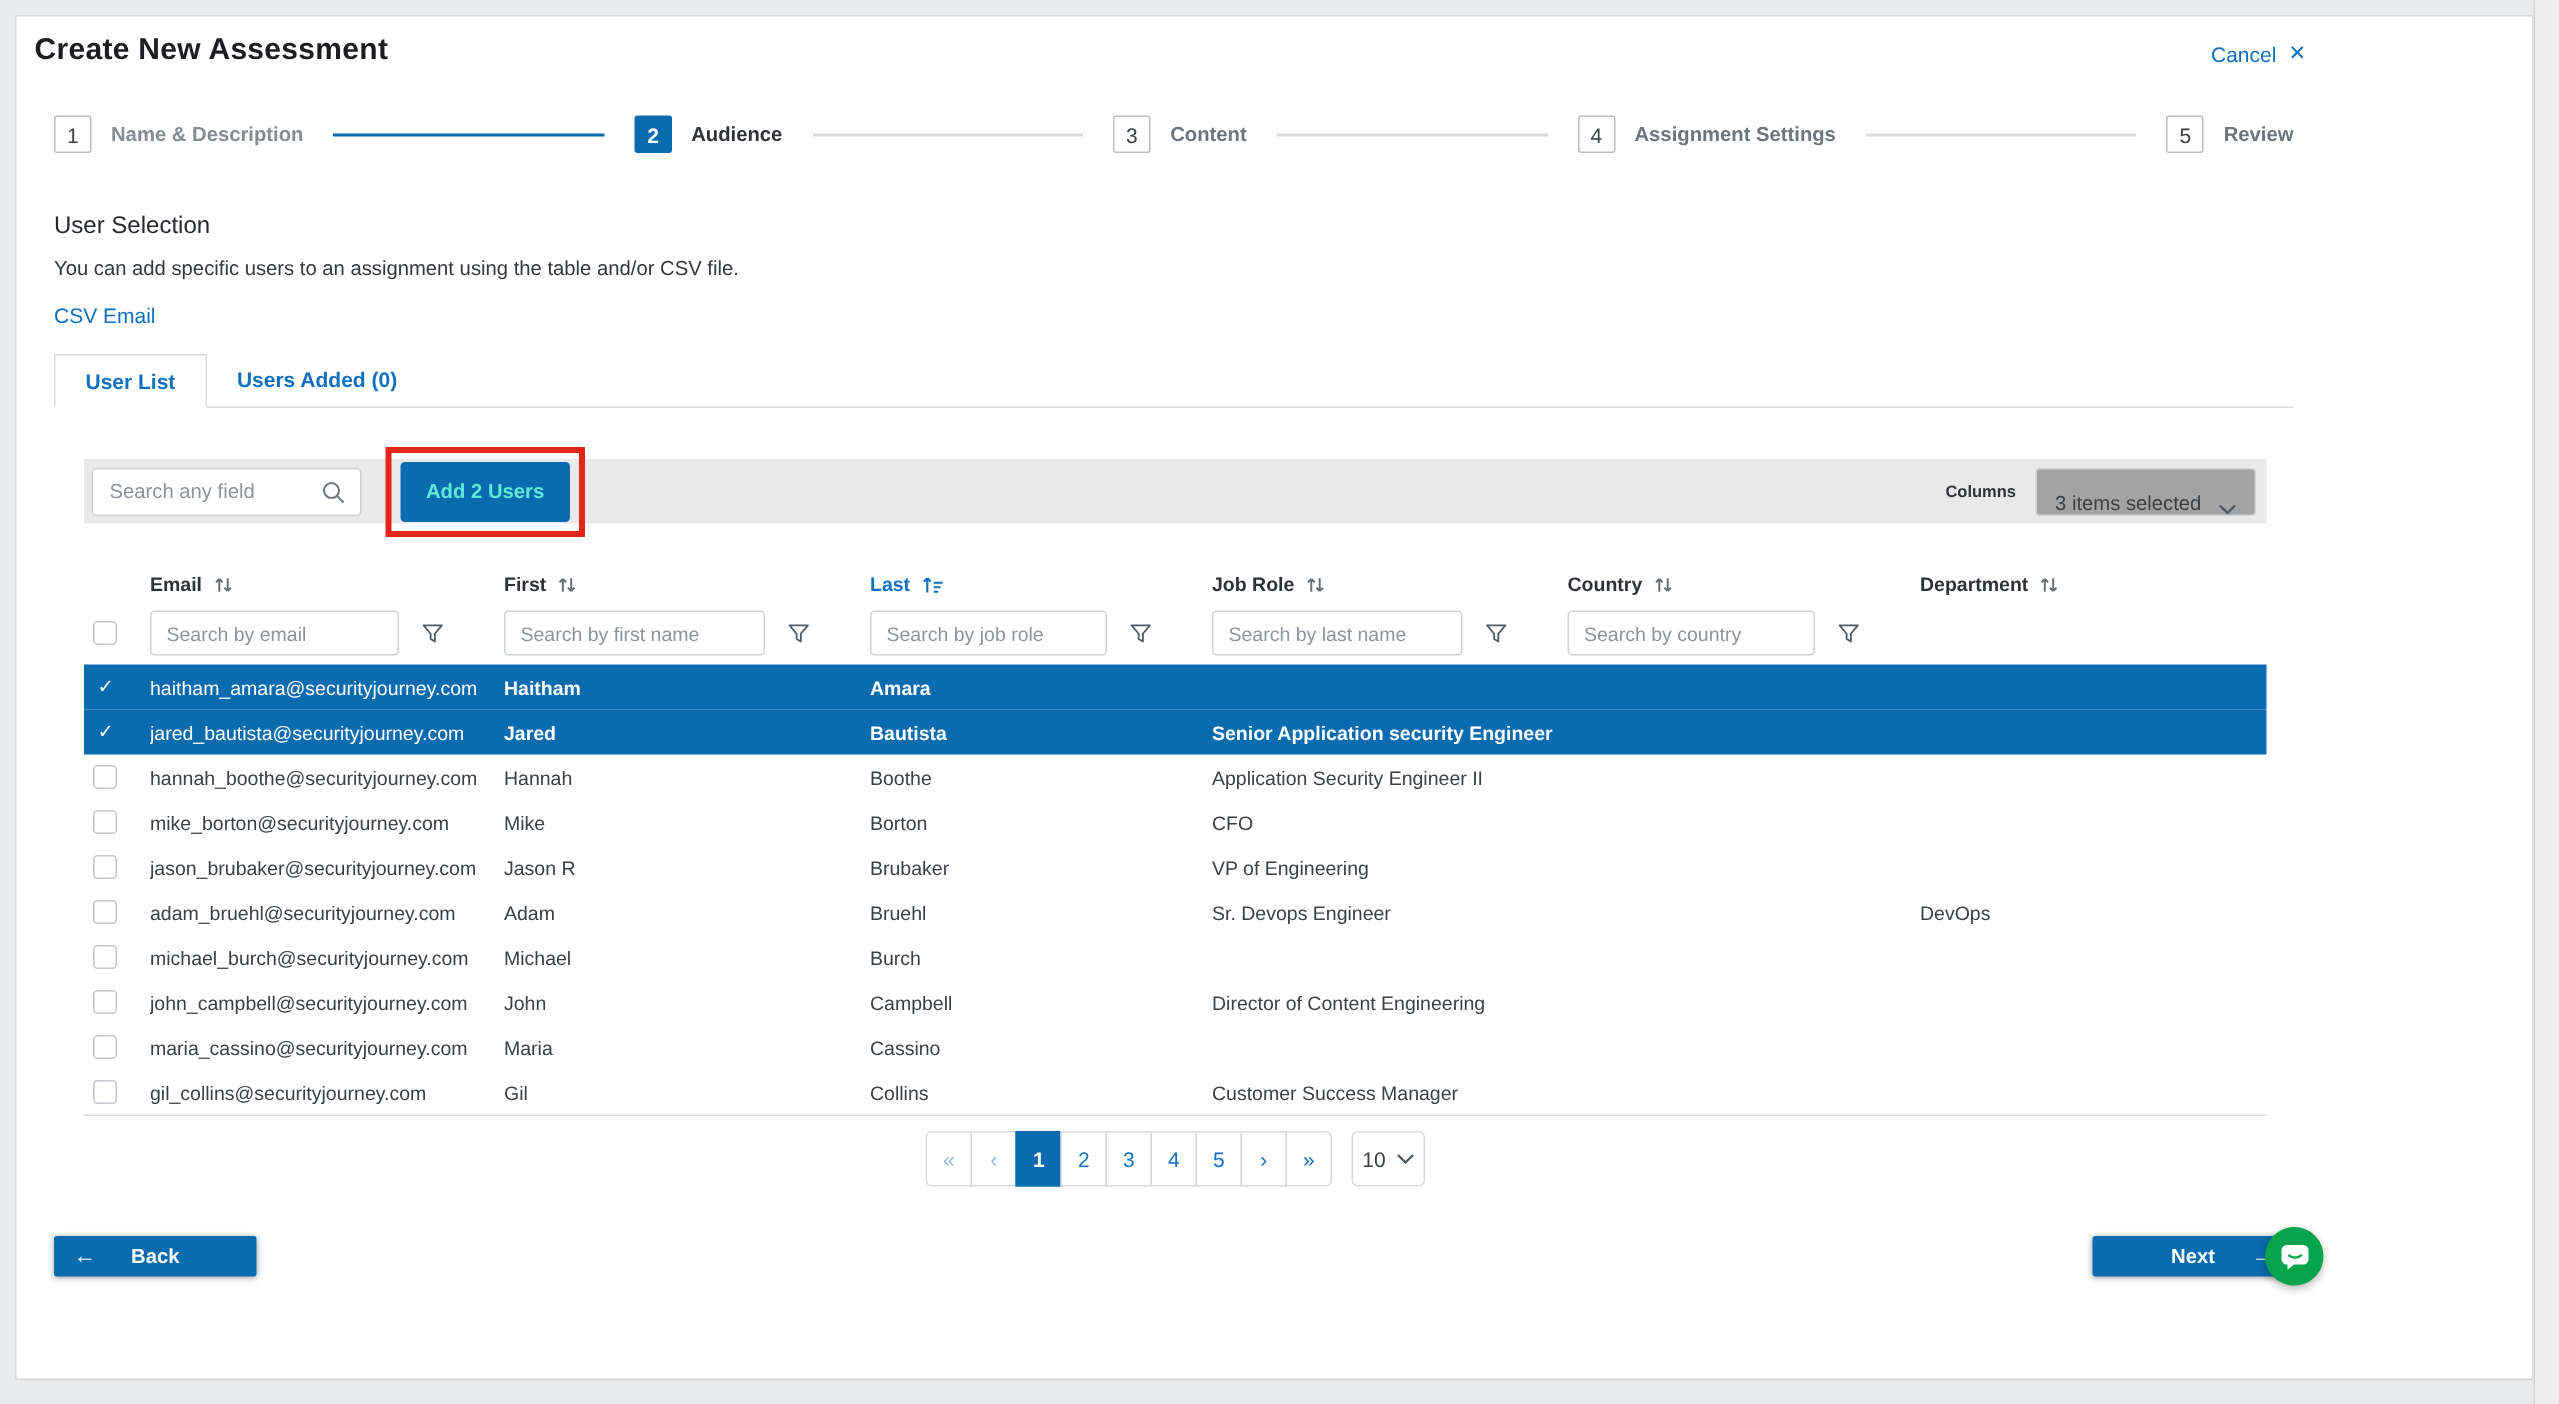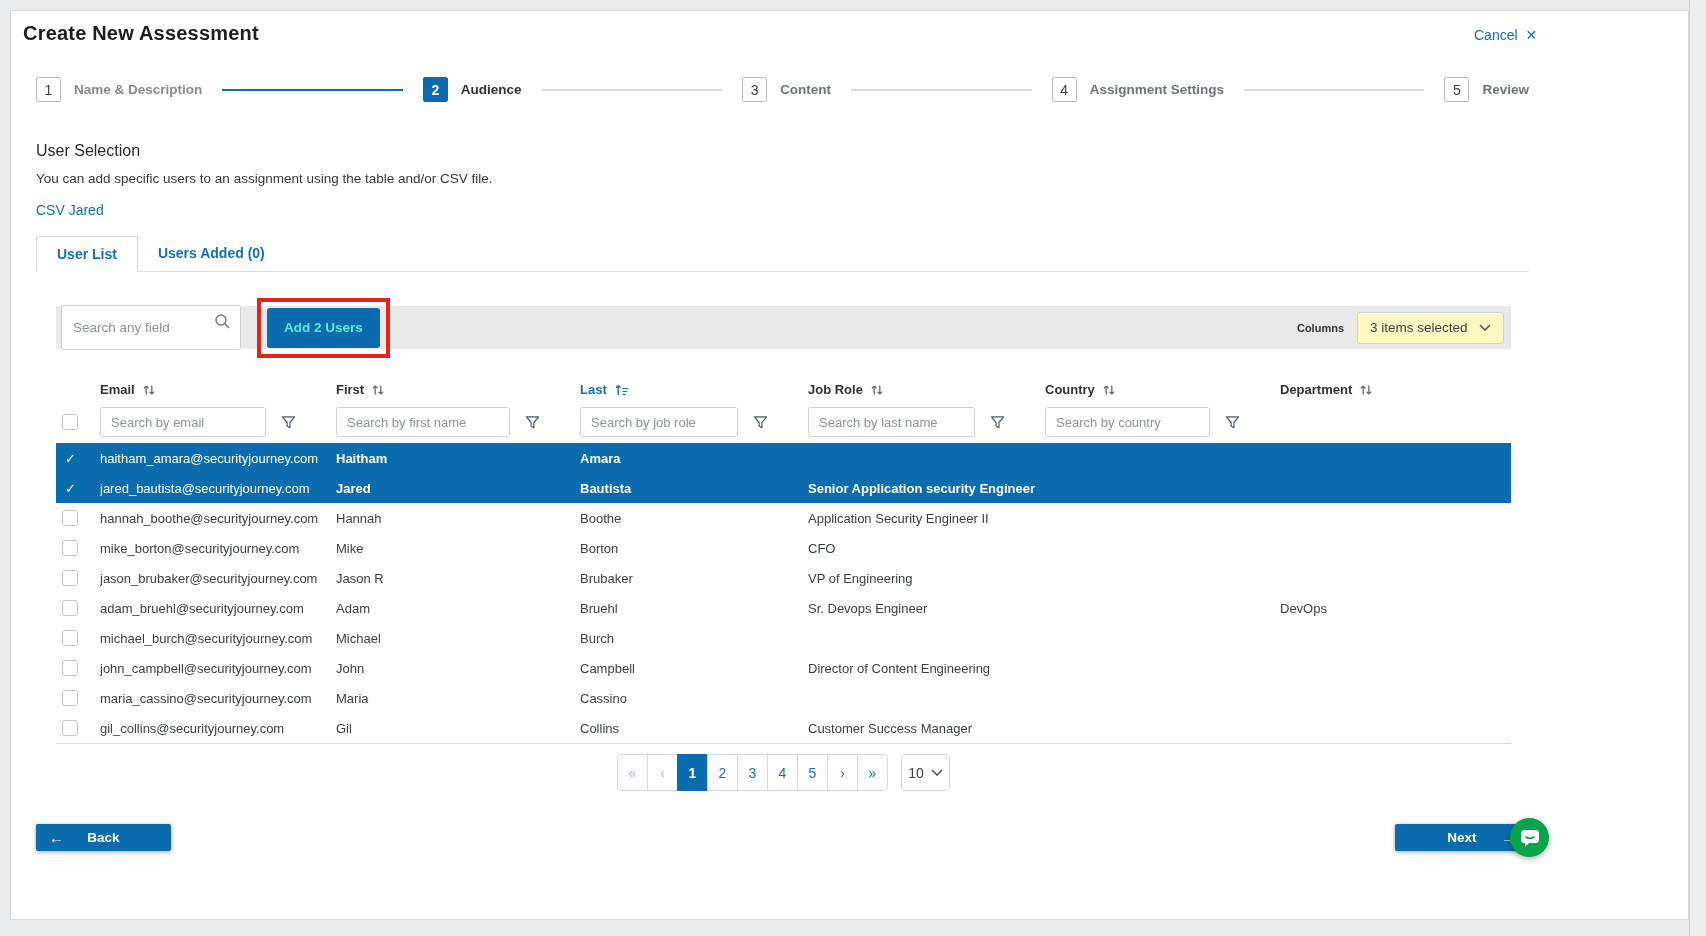--- a/index.html
+++ b/index.html
@@ -114,7 +114,7 @@
 
   <div class="sec-title">User Selection</div>
   <div class="sec-desc">You can add specific users to an assignment using the table and/or CSV file.</div>
-  <div class="csv-link">CSV Jared</div>
+  <div class="csv-link">CSV Email</div>
 
   <div class="tabs">
     <div class="tab active">User List</div>

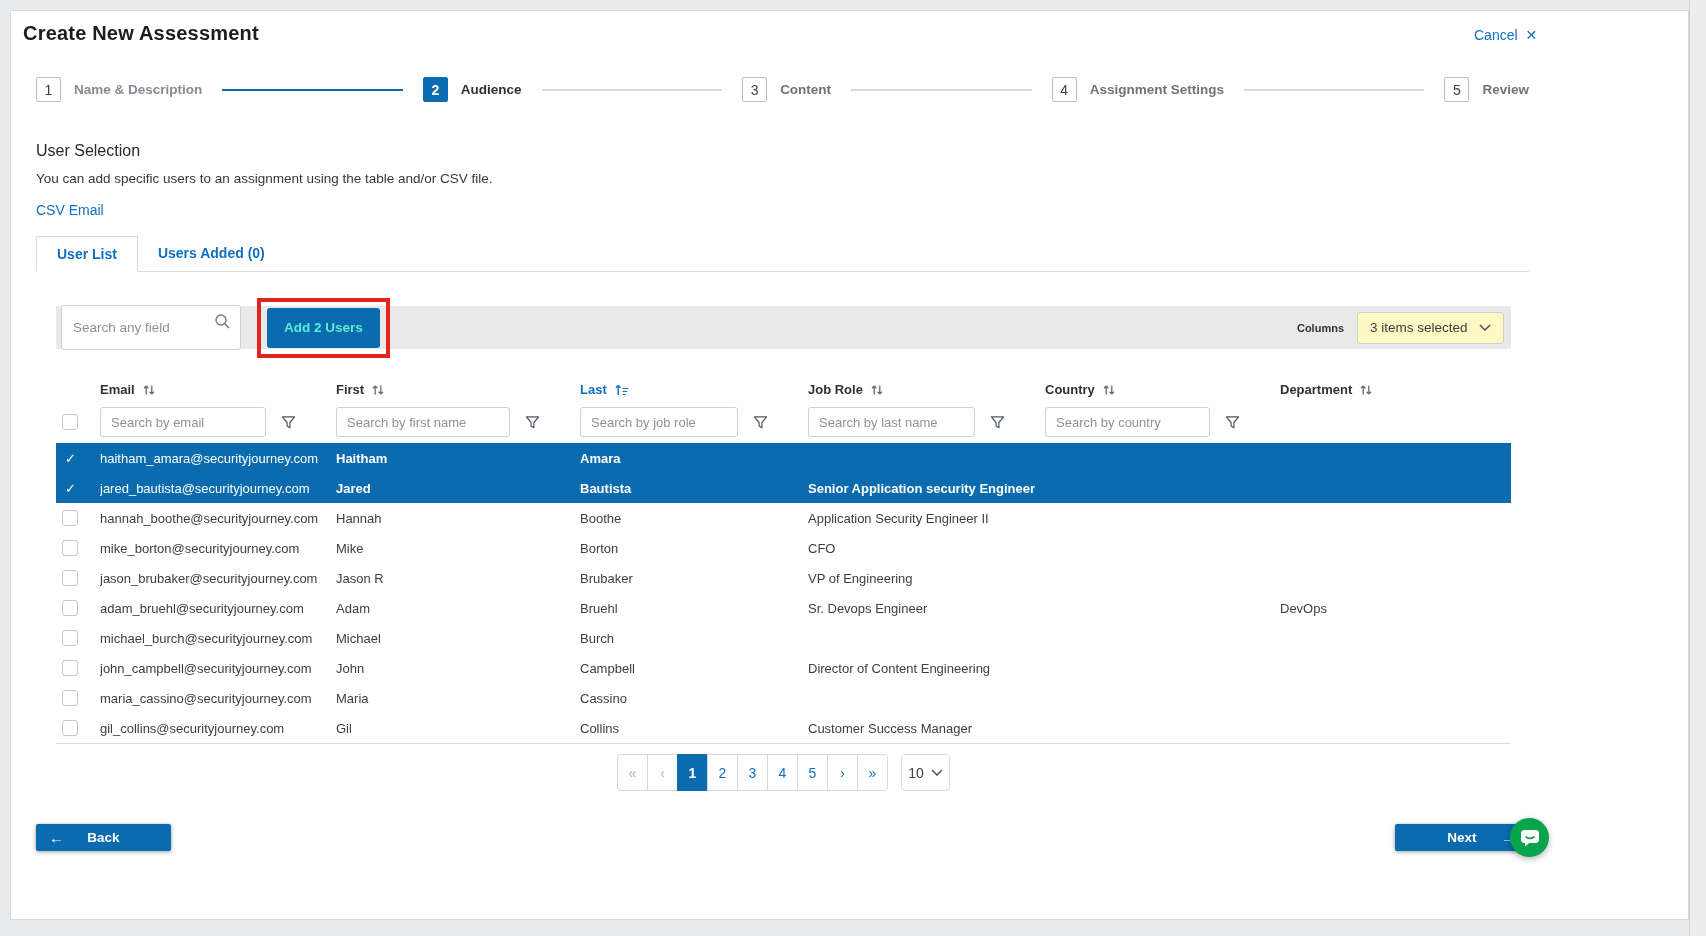--- a/index.html
+++ b/index.html
@@ -29,7 +29,7 @@
   .table{position:absolute;left:45px;top:295px;width:1455px;}
   .toolbar{height:43px;background:#e9e9e9;display:flex;align-items:center;}
   .search-wrap{position:relative;margin-left:5px;}
-  .search-wrap input{width:180px;height:45px;border:1px solid #ccd1d5;border-radius:3px;padding:0 34px 0 11px;font-size:13.5px;color:#3c4043;background:#fff;outline:none;}
+  .search-wrap input{width:180px;height:32px;border:1px solid #ccd1d5;border-radius:3px;padding:0 34px 0 11px;font-size:13.5px;color:#3c4043;background:#fff;outline:none;}
   .search-wrap input::placeholder{color:#8d939a;}
   .search-icon{position:absolute;right:10px;top:8px;display:flex;}
   .annotation{margin-left:16px;border:4px solid var(--annotation);padding:6px;}

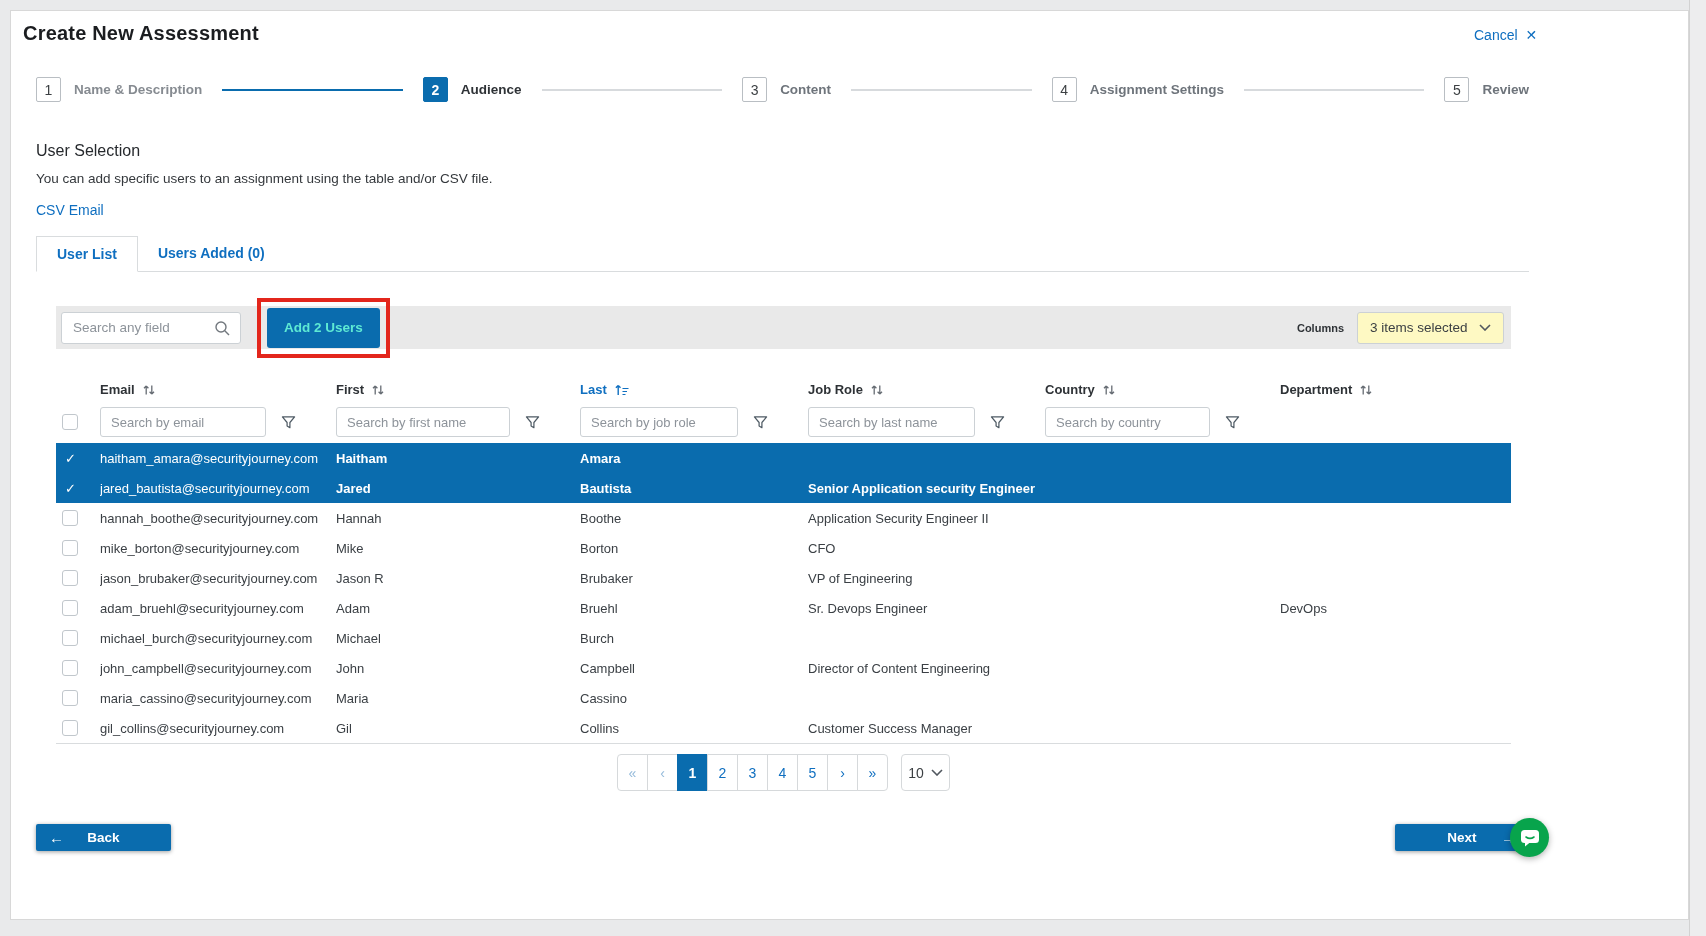--- a/index.html
+++ b/index.html
@@ -36,7 +36,7 @@
   .add-btn{height:40px;padding:0 17px;background:var(--accent);color:#5eead4;border:none;border-radius:3px;font-size:13.5px;font-weight:700;cursor:pointer;}
   .columns{margin-left:auto;display:flex;align-items:center;margin-right:7px;}
   .columns .lbl{font-weight:700;font-size:11px;color:#2e3236;margin-right:13px;}
-  .col-select{width:147px;height:32px;background:#fef9c3;border:1px solid #ccd1d5;border-radius:3px;display:flex;align-items:center;padding:0 12px;font-size:13.5px;color:#3c4043;cursor:pointer;}
+  .col-select{width:147px;height:32px;background:#a3a3a3;border:1px solid #ccd1d5;border-radius:3px;display:flex;align-items:flex-end;padding:0 12px;font-size:13.5px;color:#3c4043;cursor:pointer;}
   .col-select svg{margin-left:auto;}
   .grid{display:grid;grid-template-columns:44px 236px 244px 228px 237px 235px 1fr;align-items:center;}
   .hrow{height:36px;margin-top:20px;}

